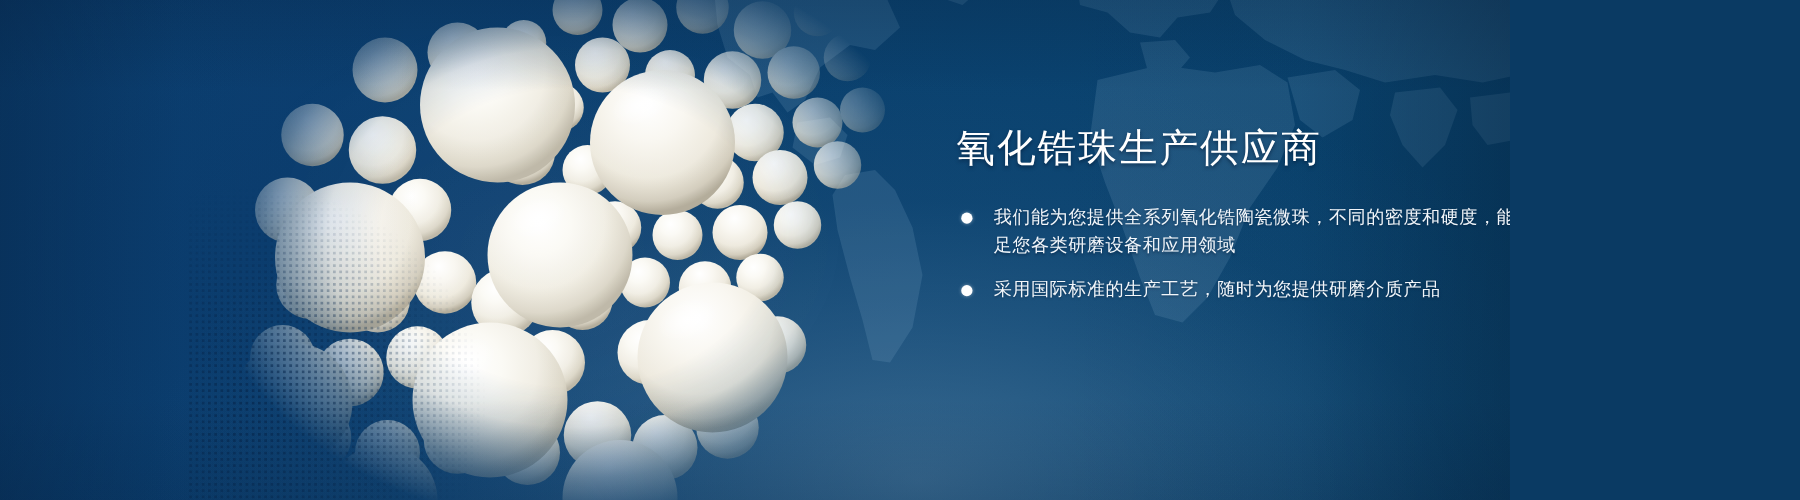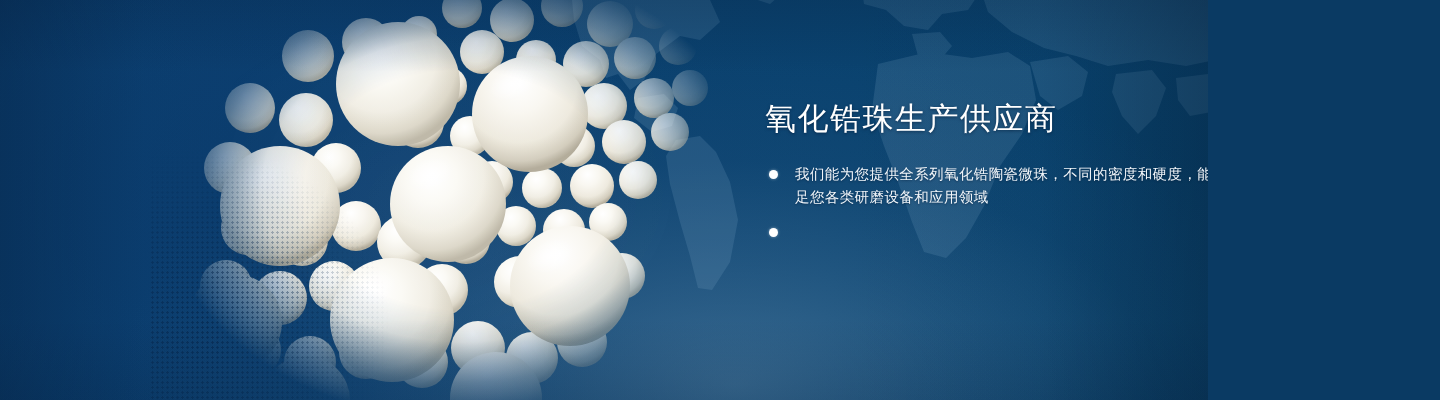--- a/index.html
+++ b/index.html
@@ -271,6 +271,7 @@
       </li>
       <li>
         <span class="dot"></span>
+        <span>采用国际标准的生产工艺，随时为您提供研磨介质产品</span>
       </li>
     </ul>
   </div>

